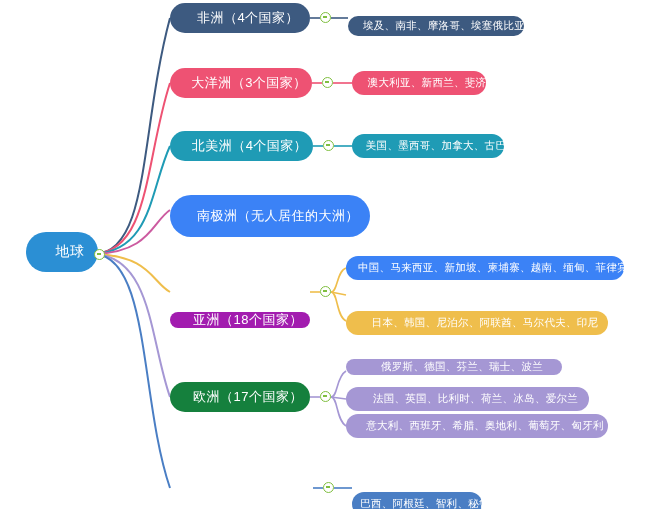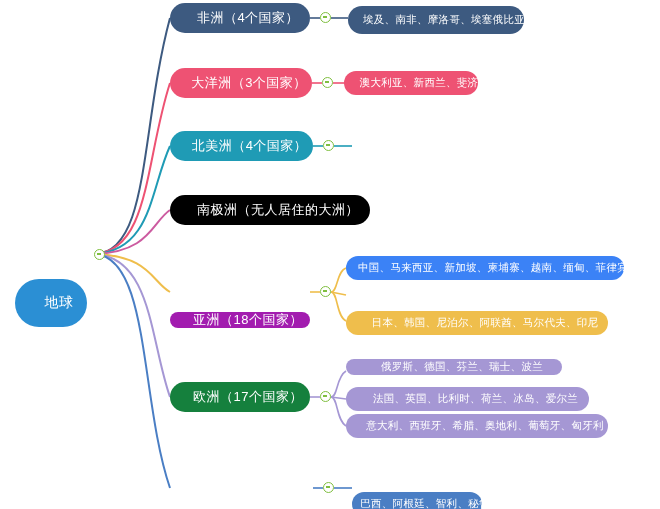--- a/index.html
+++ b/index.html
@@ -125,7 +125,7 @@
     <span>非洲（4个国家）</span>
   </div>
   <div class="toggle" style="left:320px; top:12px;"></div>
-  <div class="node node-leaf" style="left:348px; top:6px; width:176px; height:28px; background:#3d5a80;">
+  <div class="node node-leaf" style="left:348px; top:16px; width:176px; height:20px; background:#3d5a80;">
     <span>埃及、南非、摩洛哥、埃塞俄比亚</span>
   </div>
 

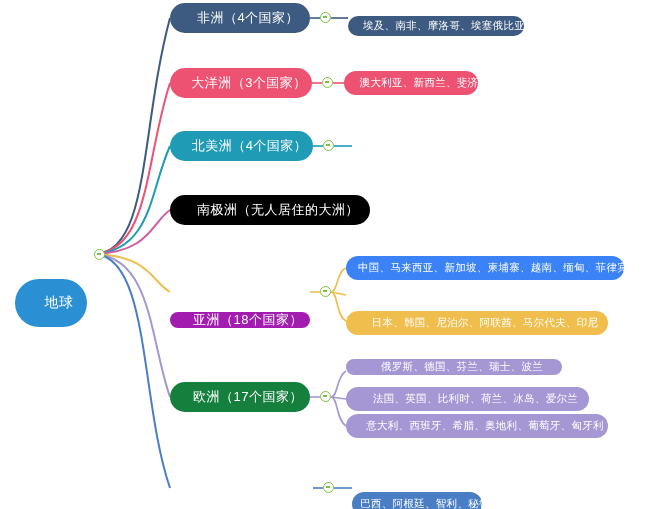--- a/index.html
+++ b/index.html
@@ -133,7 +133,7 @@
     <span>大洋洲（3个国家）</span>
   </div>
   <div class="toggle" style="left:322px; top:77px;"></div>
-  <div class="node node-leaf" style="left:344px; top:71px; width:134px; height:24px; background:#ee5273;">
+  <div class="node node-leaf" style="left:352px; top:71px; width:134px; height:24px; background:#ee5273;">
     <span>澳大利亚、新西兰、斐济</span>
   </div>
 

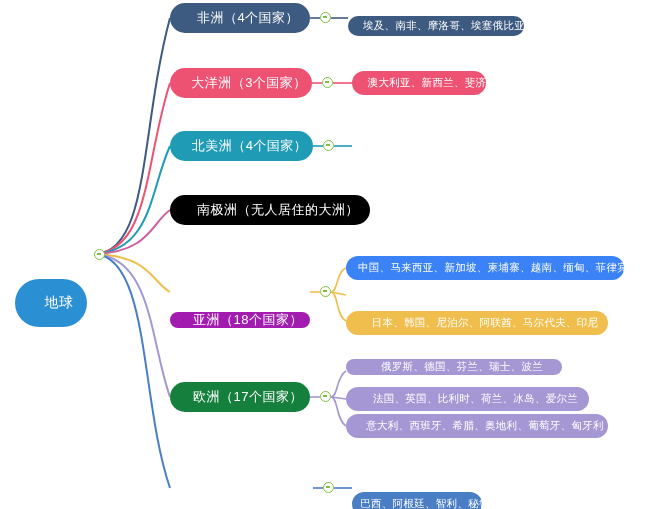--- a/index.html
+++ b/index.html
@@ -141,6 +141,9 @@
     <span>北美洲（4个国家）</span>
   </div>
   <div class="toggle" style="left:323px; top:140px;"></div>
+  <div class="node node-leaf" style="left:352px; top:134px; width:152px; height:24px; background:#1f9bb5;">
+    <span>美国、墨西哥、加拿大、古巴</span>
+  </div>
 
   <div class="node node-branch" style="left:170px; top:195px; width:200px; height:30px; background:#000000;">
     <span>南极洲（无人居住的大洲）</span>

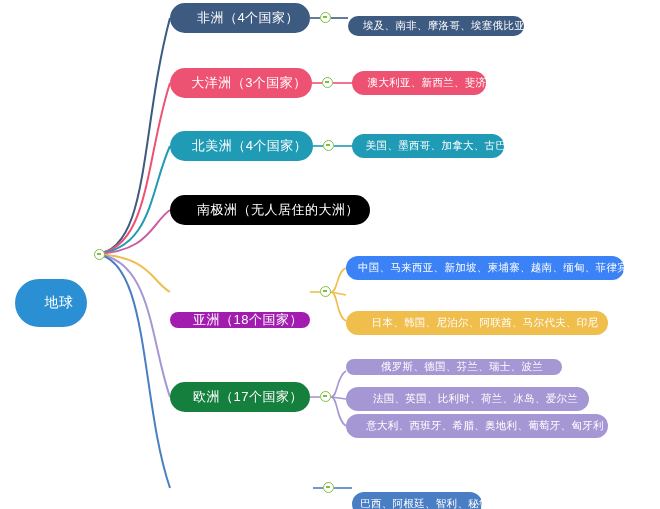--- a/index.html
+++ b/index.html
@@ -145,7 +145,7 @@
     <span>美国、墨西哥、加拿大、古巴</span>
   </div>
 
-  <div class="node node-branch" style="left:170px; top:195px; width:200px; height:30px; background:#000000;">
+  <div class="node node-branch" style="left:170px; top:195px; width:200px; height:42px; background:#3b82f6;">
     <span>南极洲（无人居住的大洲）</span>
   </div>
 

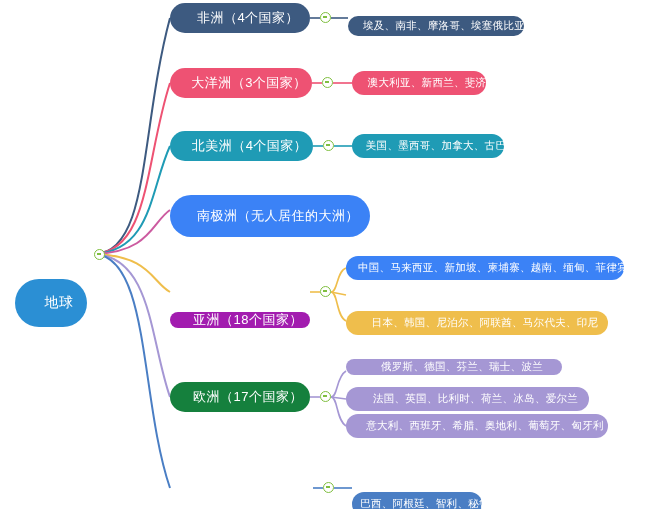--- a/index.html
+++ b/index.html
@@ -116,7 +116,7 @@
     <line x1="334" y1="488" x2="352" y2="488" stroke="#4a7ec4" stroke-width="1.6"></line>
   </svg>
 
-  <div class="node node-root" style="left:15px; top:232px; width:72px; height:48px; background:#2b8fd4;margin-top:47px;">
+  <div class="node node-root" style="left:26px; top:232px; width:72px; height:40px; background:#2b8fd4;">
     <span>地球</span>
   </div>
   <div class="toggle" style="left:94px; top:249px;"></div>

